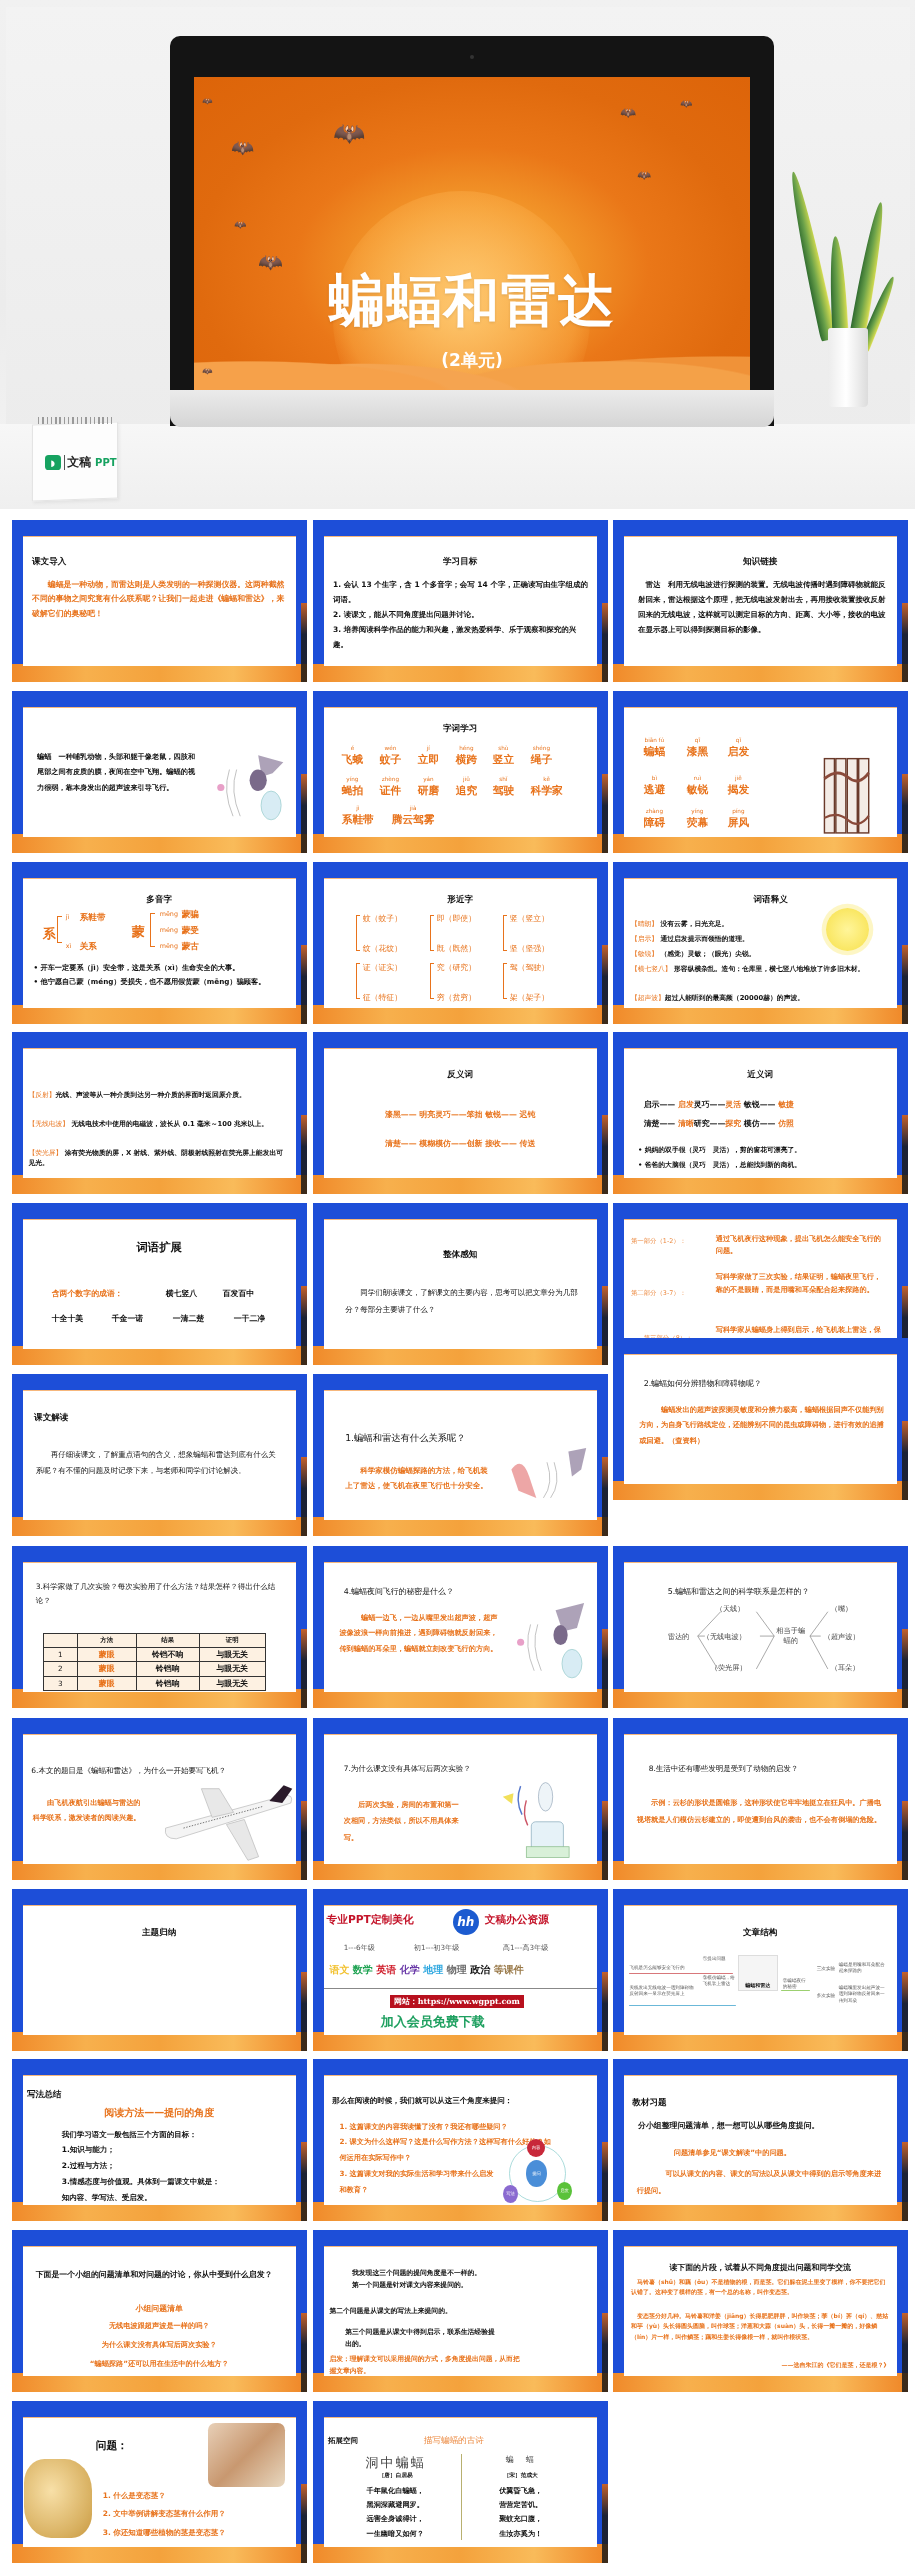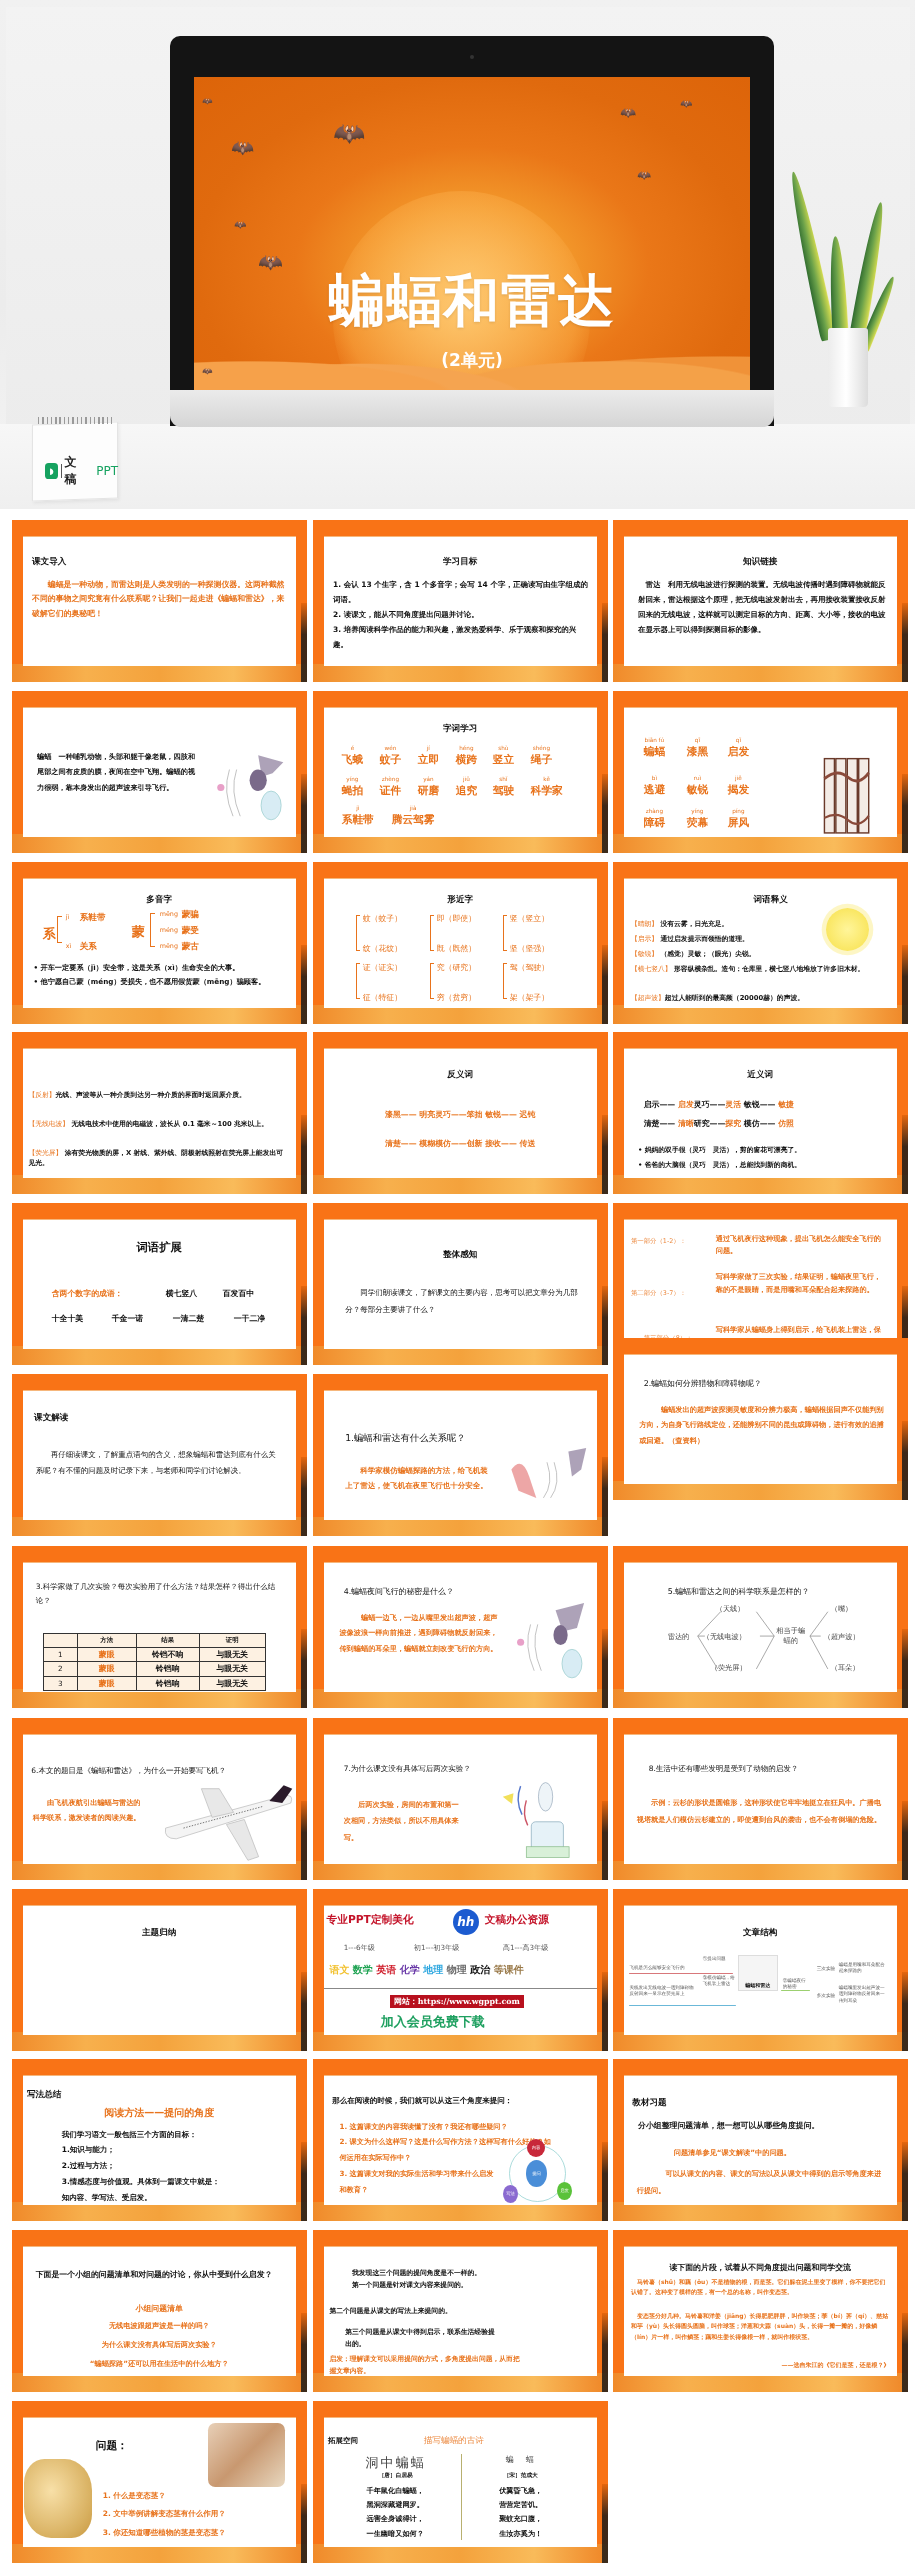--- a/index.html
+++ b/index.html
@@ -41,7 +41,7 @@
   .logo-mark { width:15.7px; height:15.7px; border-radius:3.6px; background:#16a260; color:#fff; font-size:8.6px; font-weight:bold; display:flex; align-items:center; justify-content:center; }
   .logo-sep { width:0.7px; height:14.3px; background:#555; }
   .logo-text { font-size:12px; font-weight:bold; color:#222; }
-  .logo-ppt { font-size:12px; color:#16a260; font-weight:normal; margin-left:9px; }
+  .logo-ppt { font-size:10px; color:#16a260; font-weight:bold; margin-left:1px; }
 
   
   .plant { position:absolute; left:792px; top:164px; width:107px; height:336px; }

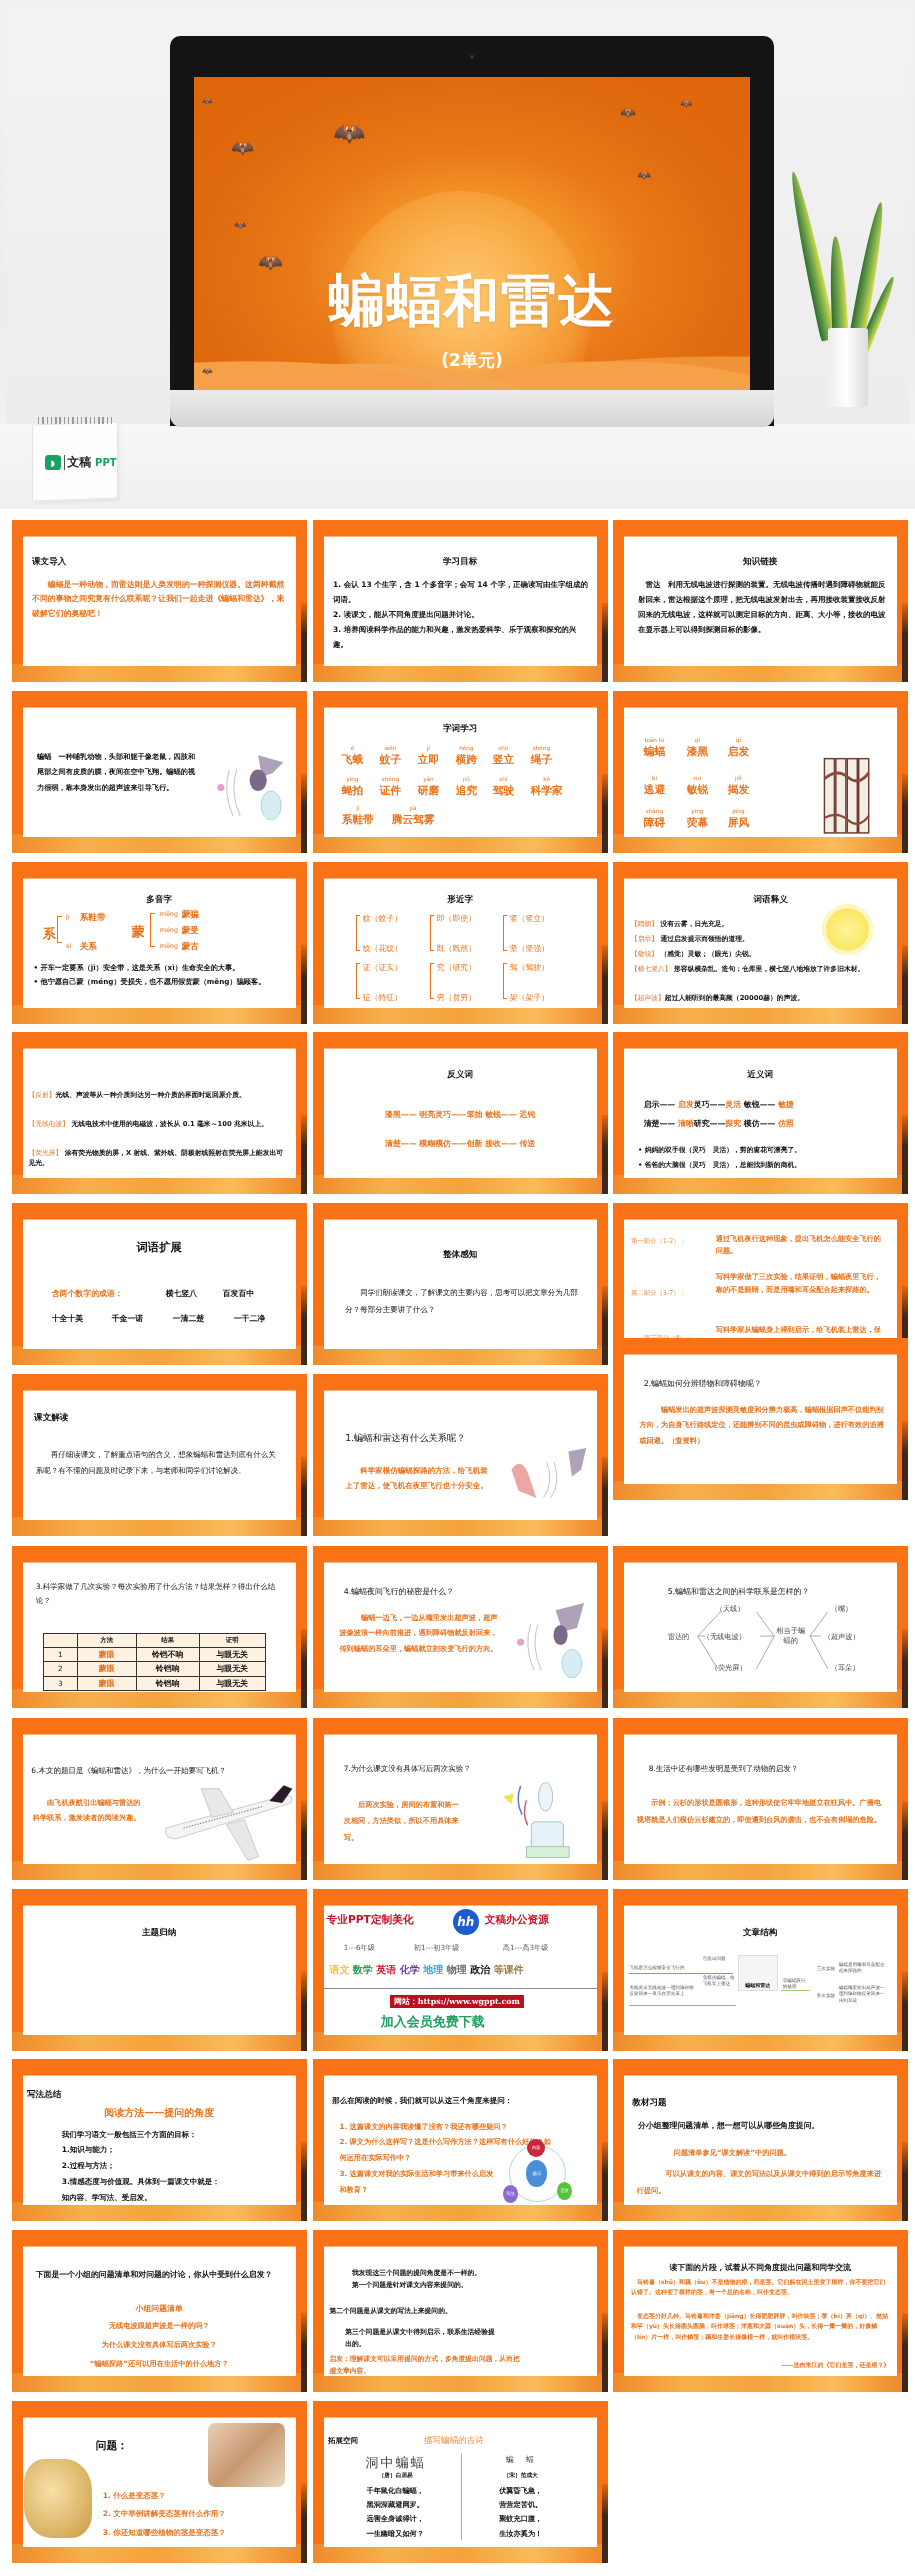--- a/index.html
+++ b/index.html
@@ -50,7 +50,7 @@
 
   
   .grid { position:absolute; left:0; top:519px; width:915px; }
-  .slide { position:absolute; width:295px; height:162px; background:#f97316; overflow:hidden; }
+  .slide { position:absolute; width:295px; height:162px; background:#1d4ed8; overflow:hidden; }
   .slide::before { content:""; position:absolute; left:0; right:0; bottom:0; height:18.6px;
     background: linear-gradient(90deg,#f08a2a,#f7b04d 25%,#f4a23c 50%,#f9bb5a 75%,#ef8526); }
   .slide::after { content:""; position:absolute; right:0; bottom:0; width:5.7px; height:79px; background: linear-gradient(180deg,#e2640c,#1c1a18 40%); opacity:0.85; }

